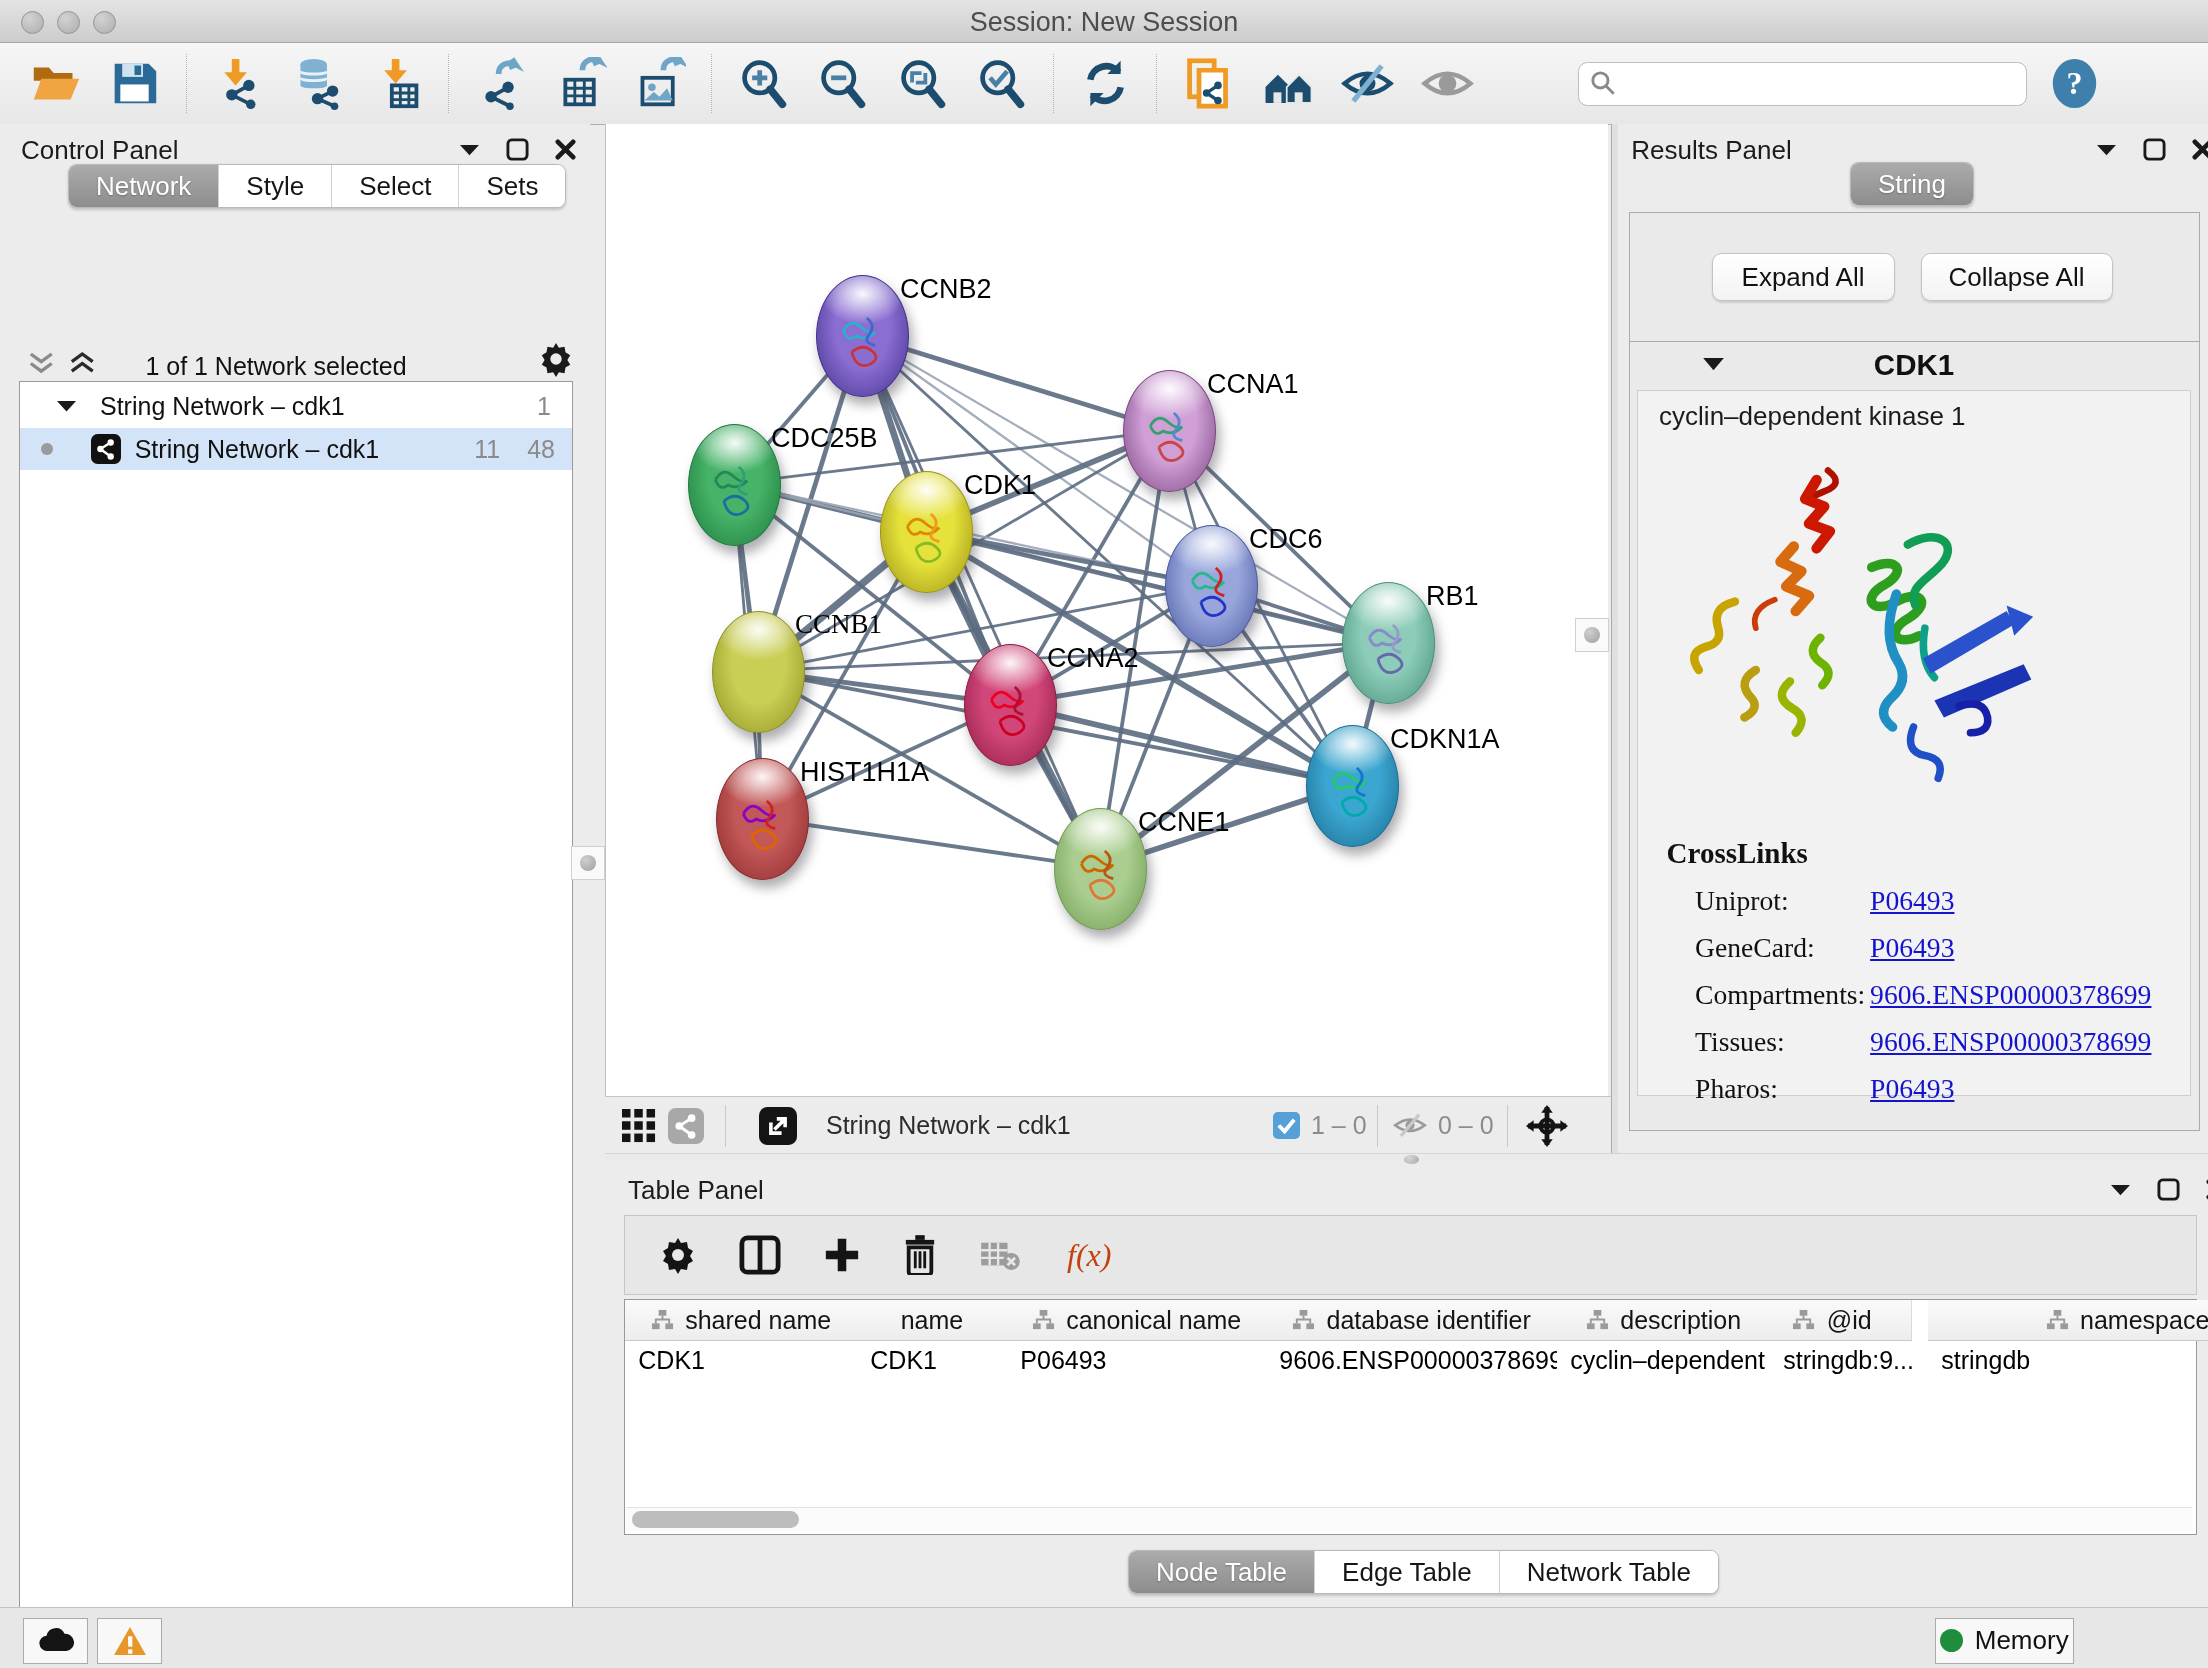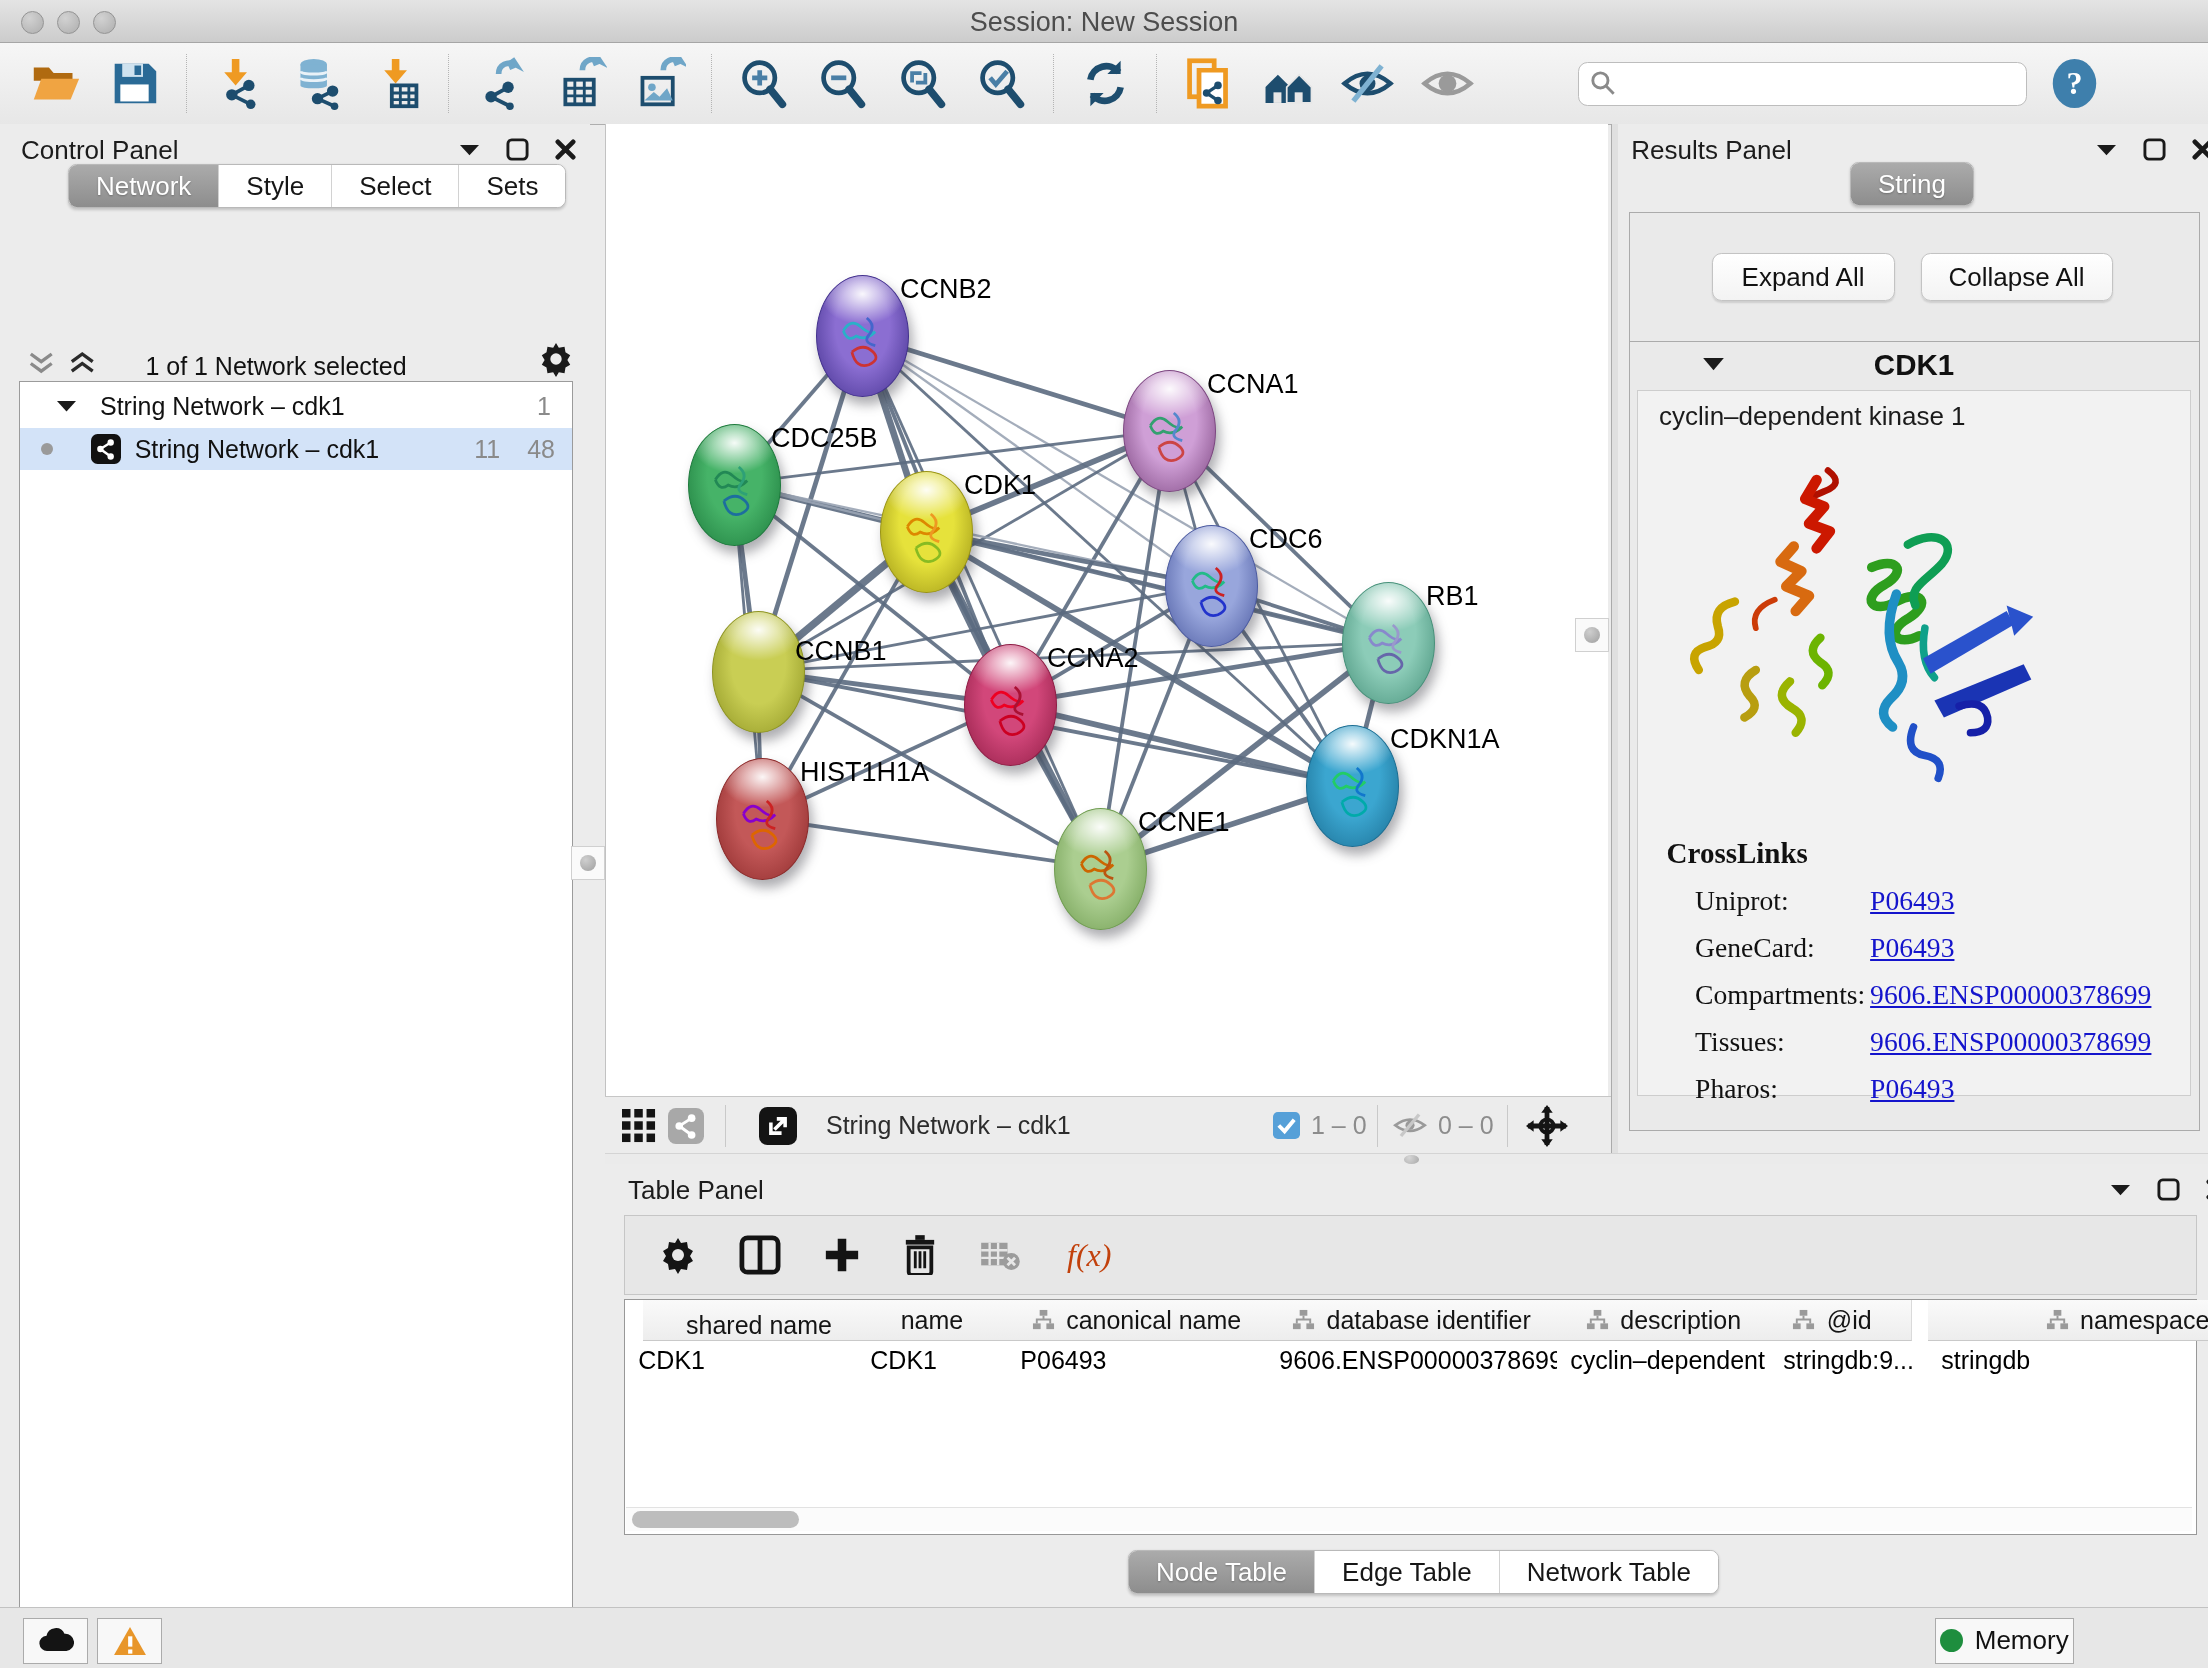--- a/index.html
+++ b/index.html
@@ -440,7 +440,7 @@
       </div>
       <div class="nlabel" style="left: 820px; top: 457px;">RB1</div>
       <div class="nnode" style="left: 106px; top: 487px; background: radial-gradient(62% 34% at 50% 15%, rgba(255, 255, 255, 0.95), rgba(255, 255, 255, 0) 75%), radial-gradient(at 50% 42%, rgb(201, 206, 84) 42%, rgb(142, 148, 34) 98%); border: 1.9px solid rgb(142, 148, 34);"></div>
-      <div class="nlabel" style="left: 189px; top: 512px;">CCNB1</div>
+      <div class="nlabel" style="left: 189px; top: 485px; font-family: Liberation Serif, serif;">CCNB1</div>
       <div class="nnode" style="left: 358px; top: 520px; background: radial-gradient(62% 34% at 50% 15%, rgba(255, 255, 255, 0.95), rgba(255, 255, 255, 0) 75%), radial-gradient(at 50% 42%, rgb(210, 71, 122) 42%, rgb(142, 28, 68) 98%); border: 1.9px solid rgb(142, 28, 68);">
         <svg width="61" height="68" viewBox="0 0 56 64">
           <path d="M10,28 q7,-12 16,-4 t14,5 q-9,9 -18,4 q-8,6 -12,-5" stroke="#ee0022" stroke-width="2.6" fill="none"></path>

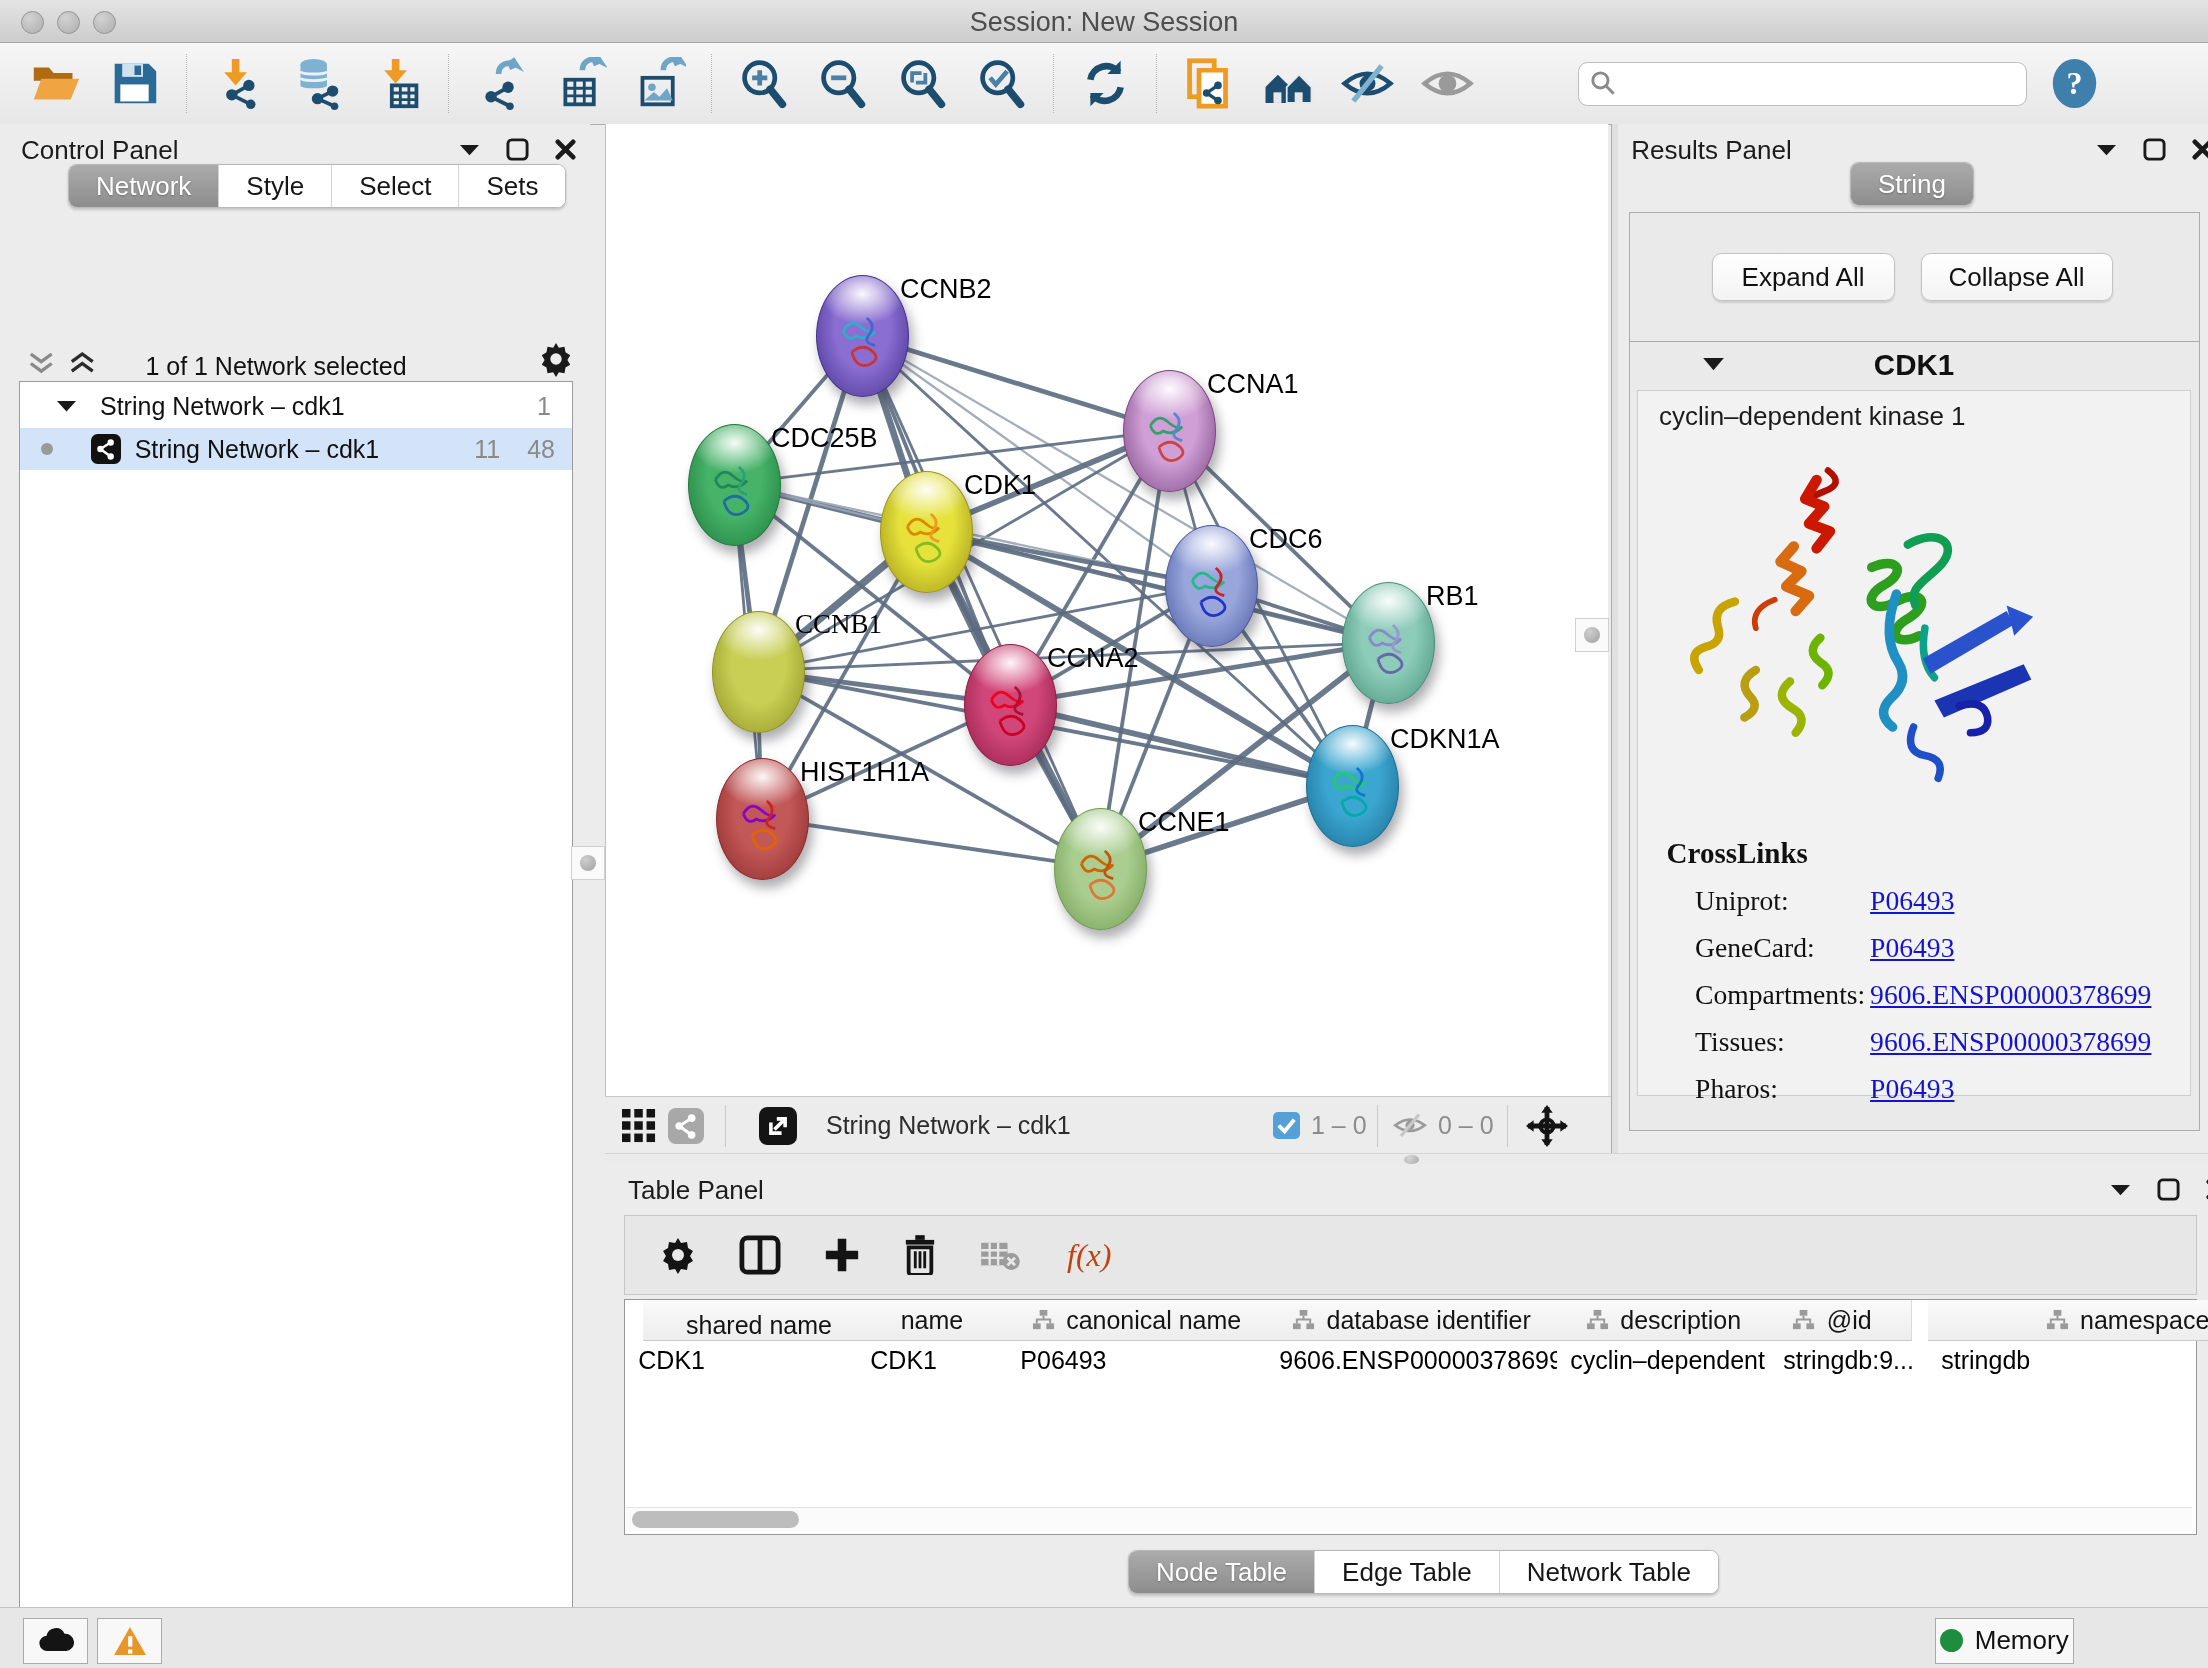--- a/index.html
+++ b/index.html
@@ -687,7 +687,7 @@
 
     <div id="tp-table">
       <div id="tp-header-row">
-          <div class="th-cell" style="left: 18px; width: 232px; flex-direction: column;">
+          <div class="th-cell" style="left: 0px; width: 232px;">
             <svg width="23" height="23" viewBox="0 0 24 24">
               <rect x="8" y="1" width="8" height="6" fill="#9a9a9a"></rect>
               <rect x="1" y="15" width="8" height="6" fill="#9a9a9a"></rect>

